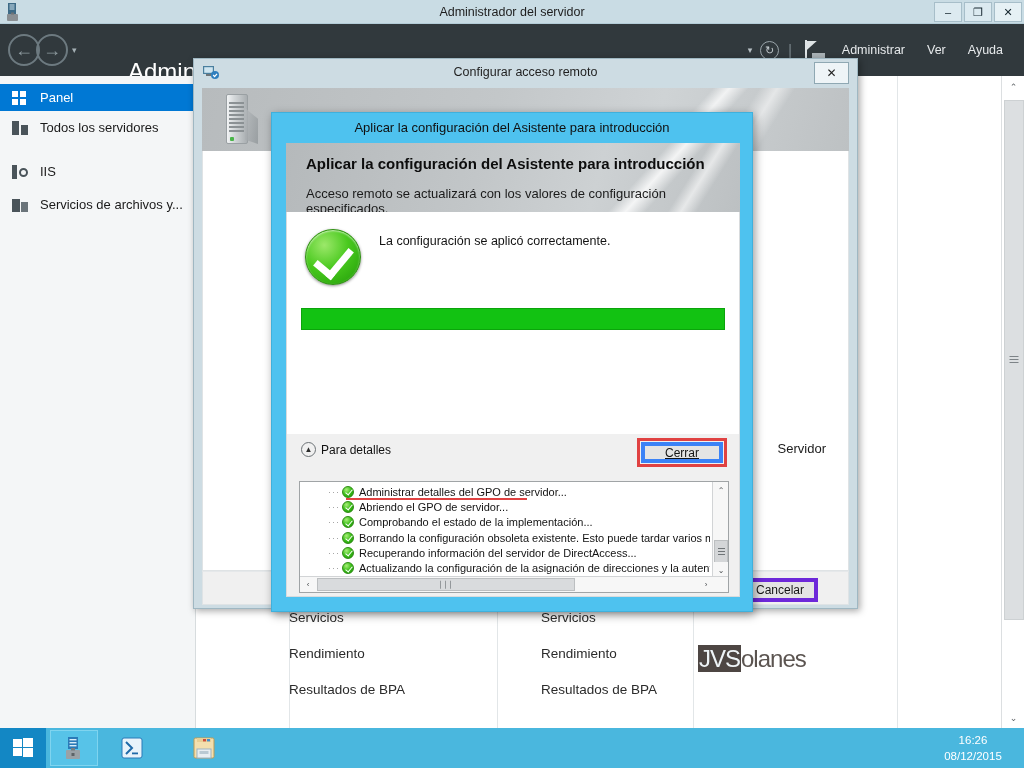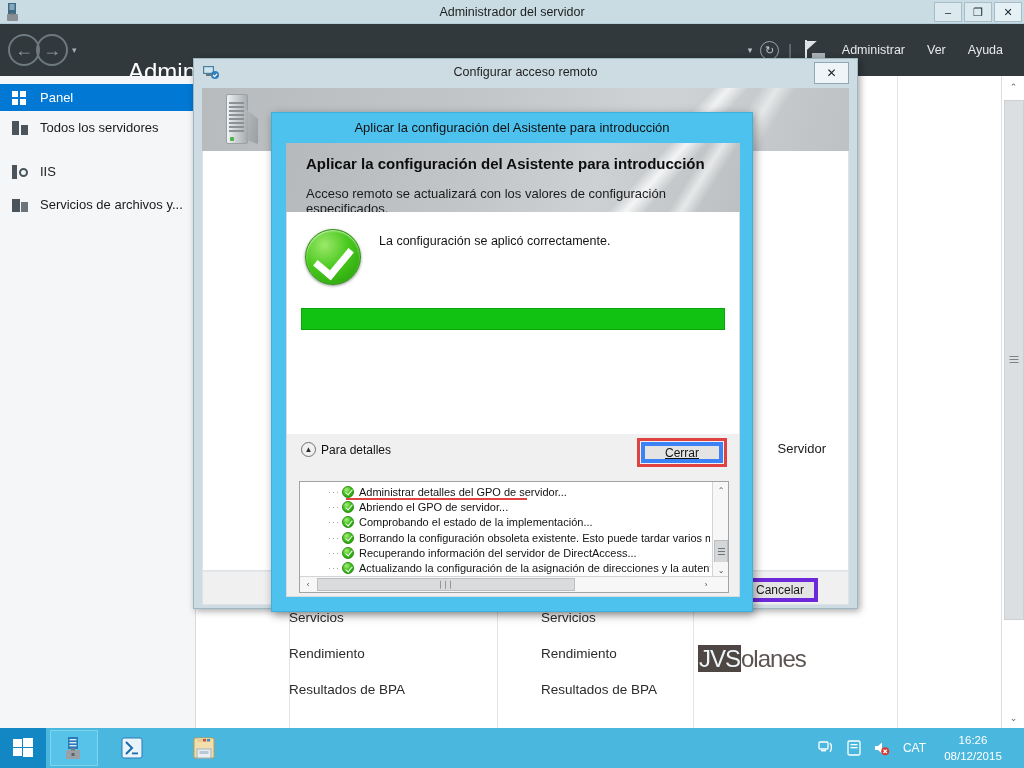--- a/index.html
+++ b/index.html
@@ -693,30 +693,6 @@
       </svg>
     </div>
 
-    <div class="tray">
-      <span class="ti">
-        <svg viewBox="0 0 18 18" width="18" height="18">
-          <rect x="1" y="3" width="9" height="7" rx="1" fill="none" stroke="#ffffff" stroke-width="1.3"></rect>
-          <rect x="3" y="11" width="5" height="1.4" fill="#ffffff"></rect>
-          <path d="M12 4 q3 4 0 9" stroke="#ffffff" stroke-width="1.3" fill="none"></path>
-        </svg>
-      </span>
-      <span class="ti">
-        <svg viewBox="0 0 18 18" width="18" height="18">
-          <rect x="3" y="2" width="12" height="14" rx="1.5" fill="none" stroke="#ffffff" stroke-width="1.3"></rect>
-          <rect x="5.5" y="5" width="7" height="1.3" fill="#ffffff"></rect>
-          <rect x="5.5" y="8" width="7" height="1.3" fill="#ffffff"></rect>
-        </svg>
-      </span>
-      <span class="ti">
-        <svg viewBox="0 0 18 18" width="18" height="18">
-          <path d="M3 7 h3 l4 -3.5 v11 l-4 -3.5 h-3 z" fill="#ffffff"></path>
-          <circle cx="13.2" cy="12.3" r="4" fill="#d43b2f"></circle>
-          <path d="M11.5 10.6 L14.9 14 M14.9 10.6 L11.5 14" stroke="#ffffff" stroke-width="1.3"></path>
-        </svg>
-      </span>
-      <span class="lang">CAT</span>
-    </div>
 
     <div class="clock">
       <div>16:26</div>

